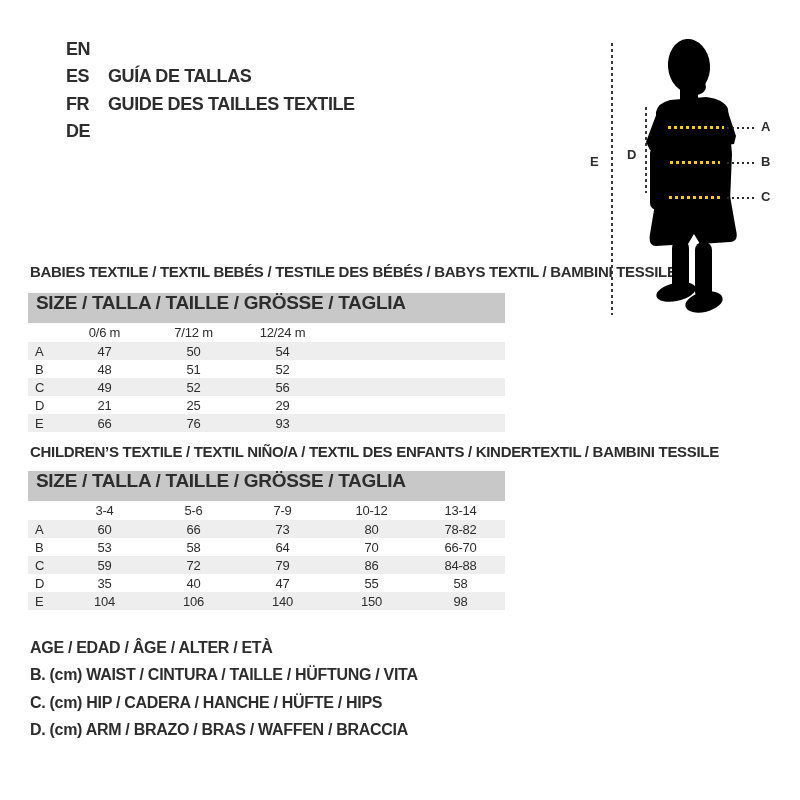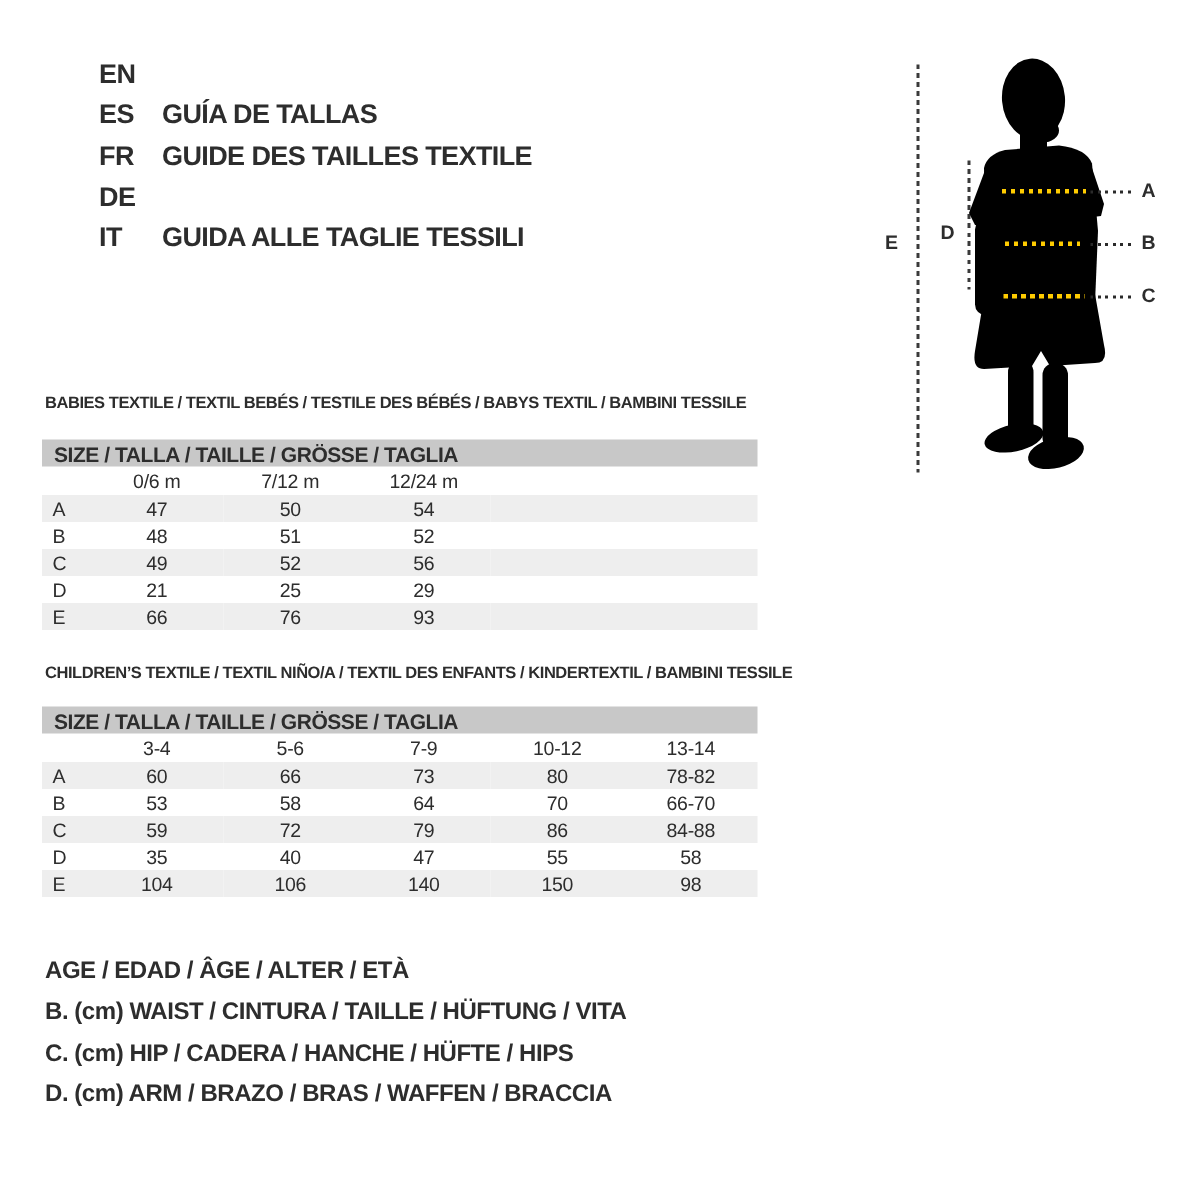--- a/index.html
+++ b/index.html
@@ -50,10 +50,6 @@
   </div>
   <div class="lang-row">
     <span class="lang-code">DE</span>
-  </div>
-  <div class="lang-row">
-    <span class="lang-code">IT</span>
-    <span class="lang-title">GUIDA ALLE TAGLIE TESSILI</span>
   </div>
 </div>
 

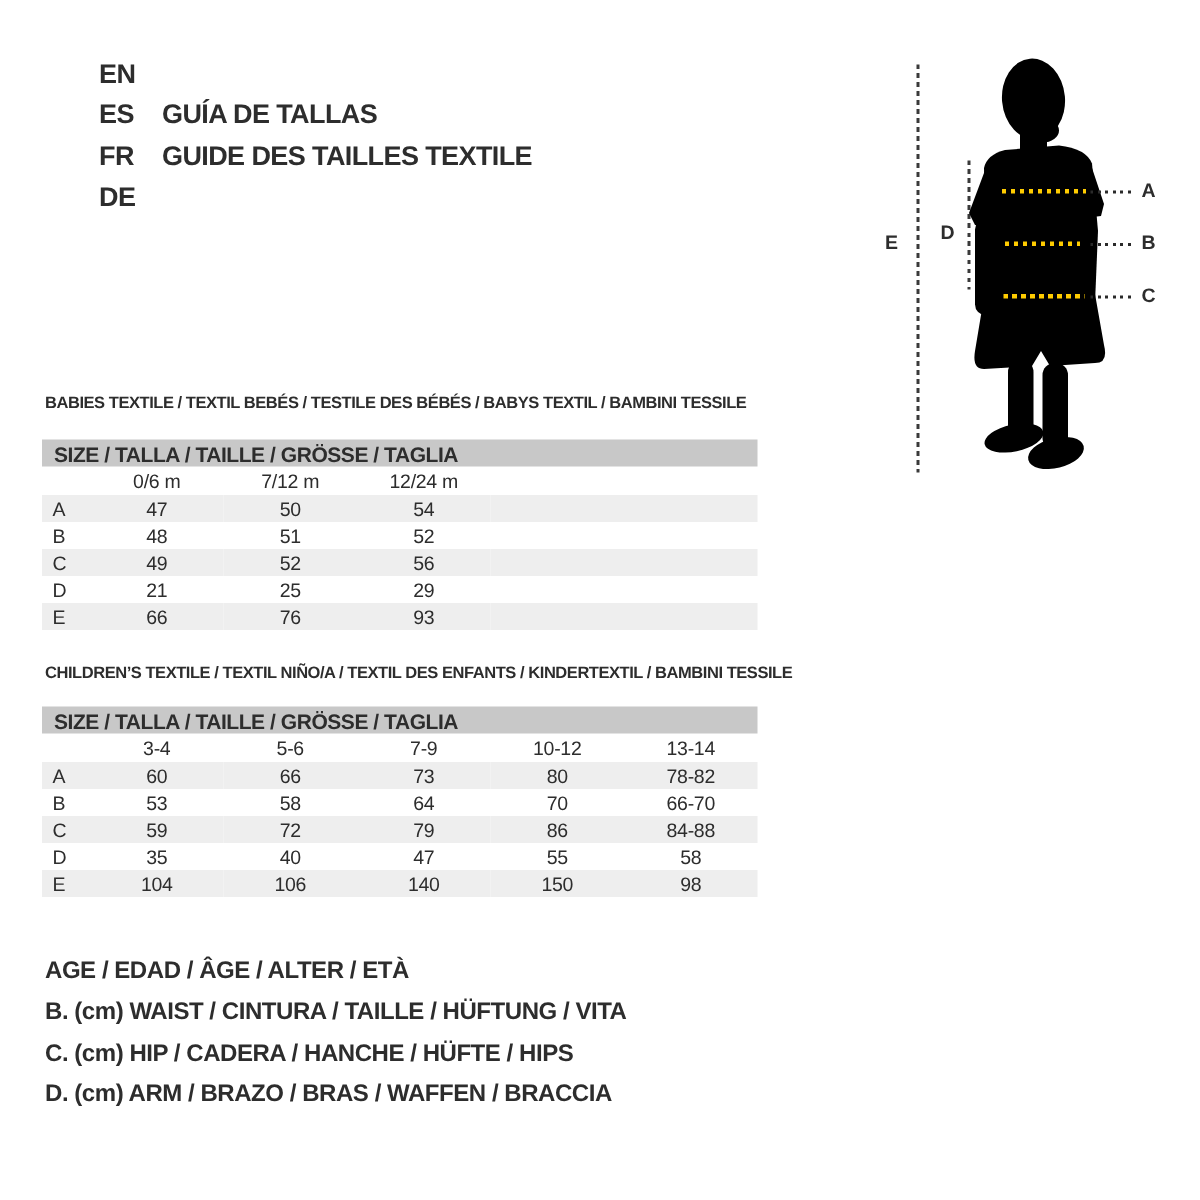--- a/index.html
+++ b/index.html
@@ -21,7 +21,7 @@
   .kdots{position:absolute;height:2px;z-index:3;background:repeating-linear-gradient(90deg,#2a2a2a 0 2px,transparent 2px 5px);}
   .sil{position:absolute;left:62px;top:14px;z-index:1;}
   
-  .sec-heading{position:absolute;left:30px;font-size:11px;font-weight:700;letter-spacing:-0.3px;white-space:nowrap;}
+  .sec-heading{position:absolute;left:30px;font-size:15px;font-weight:700;letter-spacing:-0.3px;white-space:nowrap;}
   .size-table-wrap{position:absolute;left:28px;width:477px;}
   .size-bar{background:#c8c8c8;height:18px;line-height:20px;padding-left:8px;font-size:14px;font-weight:700;letter-spacing:-0.3px;}
   table.size-table{width:477px;border-collapse:collapse;table-layout:fixed;font-size:13px;}

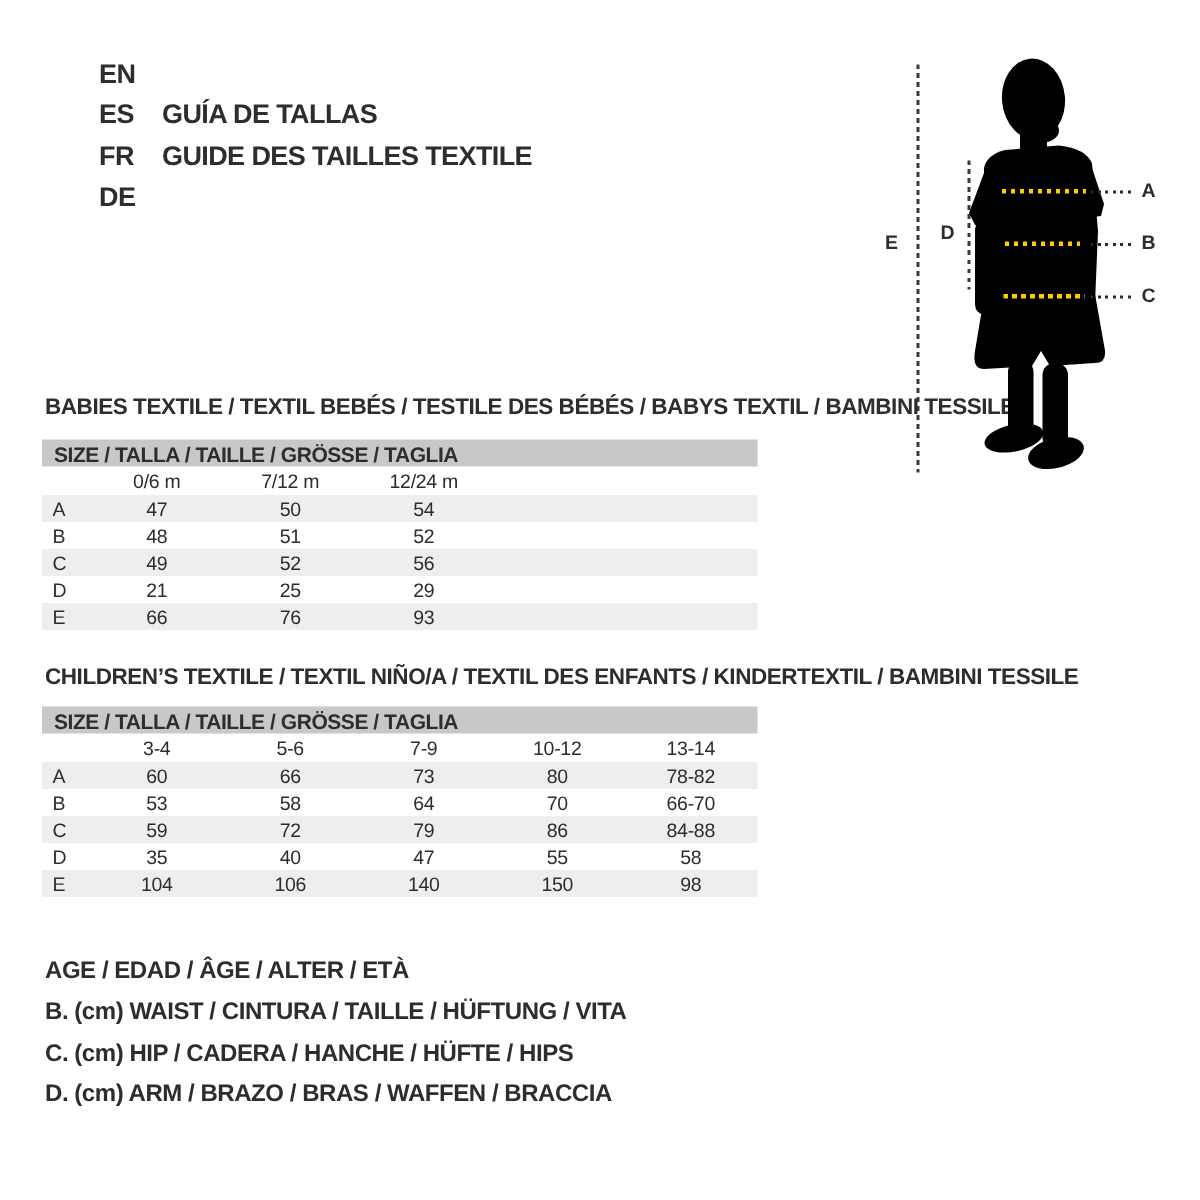--- a/index.html
+++ b/index.html
@@ -23,7 +23,7 @@
   
   .sec-heading{position:absolute;left:30px;font-size:15px;font-weight:700;letter-spacing:-0.3px;white-space:nowrap;}
   .size-table-wrap{position:absolute;left:28px;width:477px;}
-  .size-bar{background:#c8c8c8;height:18px;line-height:20px;padding-left:8px;font-size:14px;font-weight:700;letter-spacing:-0.3px;}
+  .size-bar{background:#c8c8c8;height:30px;line-height:20px;padding-left:8px;font-size:19px;font-weight:700;letter-spacing:-0.3px;}
   table.size-table{width:477px;border-collapse:collapse;table-layout:fixed;font-size:13px;}
   table.size-table td,table.size-table th{height:18px;padding:0;text-align:center;font-weight:400;vertical-align:middle;}
   table.size-table .rowlabel{text-align:left;padding-left:7px;}

